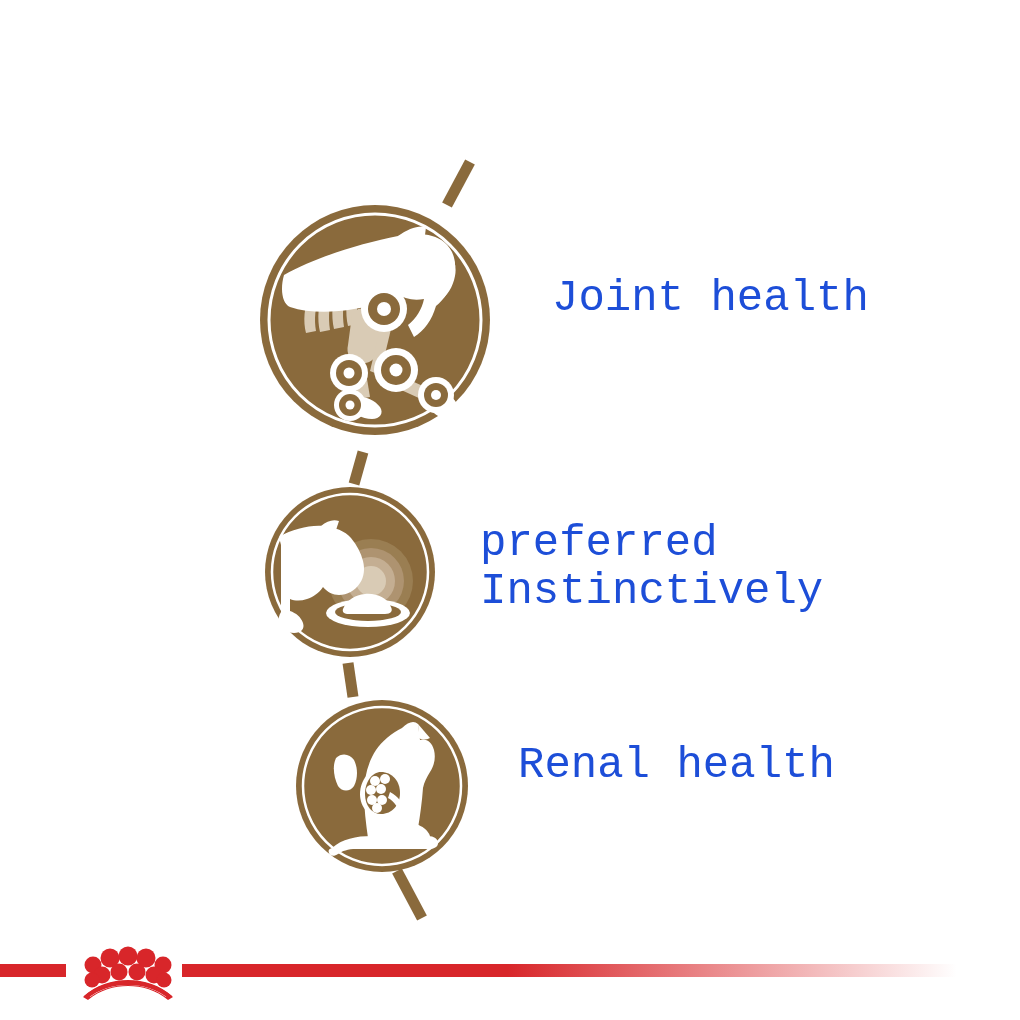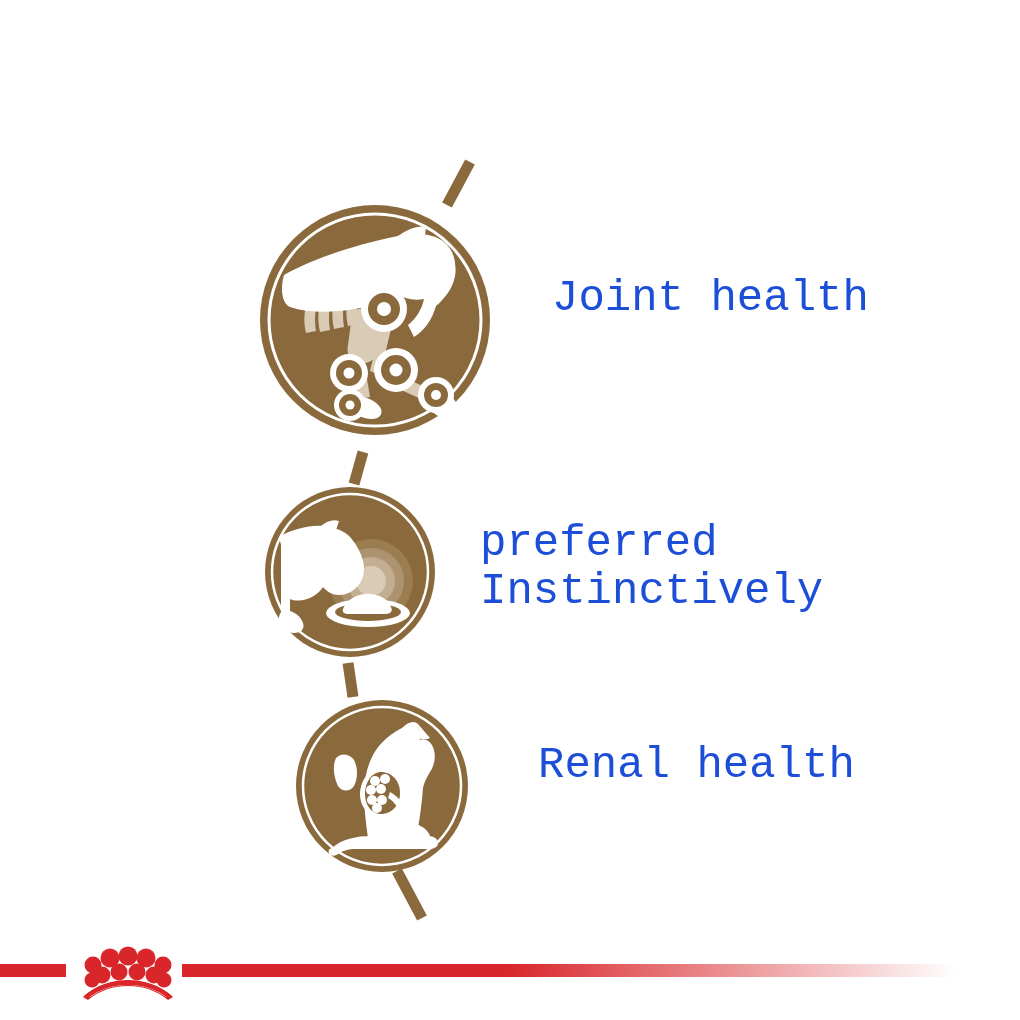--- a/index.html
+++ b/index.html
@@ -253,7 +253,7 @@
     </svg>
   </div>
 
-  <div class="benefit-text" style="left:518px;top:742px;margin-left:20px;">
+  <div class="benefit-text" style="left:518px;top:742px;">
     <span class="tline">Renal health</span>
   </div>
 

